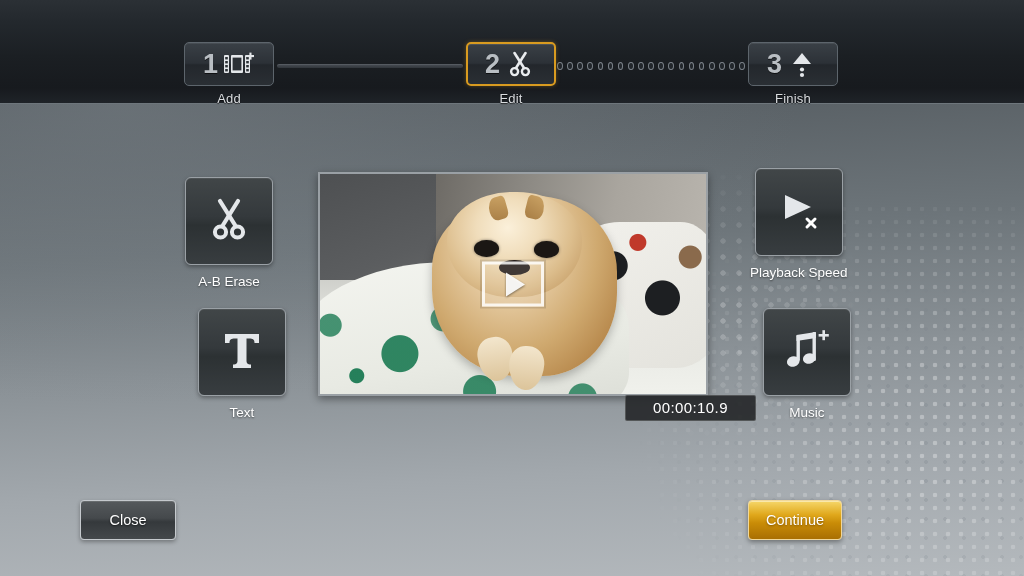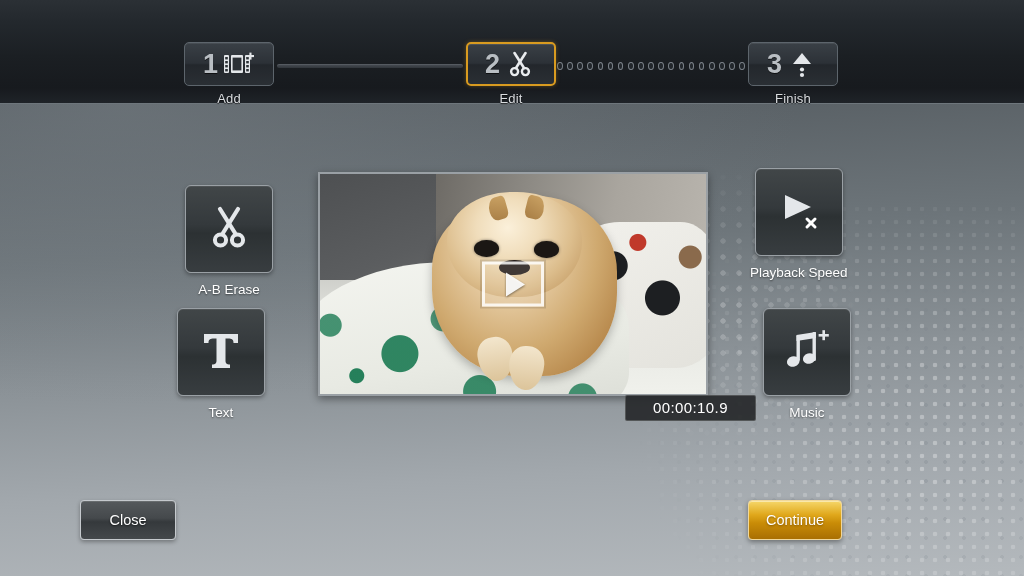--- a/index.html
+++ b/index.html
@@ -88,7 +88,7 @@
     margin-top:9px;font-size:13.5px;color:#ffffff;white-space:nowrap;
     text-shadow:0 1px 2px rgba(0,0,0,.55);
   }
-  #tool-ab-erase{left:185px;top:177px;margin-top:8px;}
+  #tool-ab-erase{left:185px;top:177px;}
   #tool-text{left:177px;top:308px;text-align:right;}
   #tool-playback-speed{left:750px;top:168px;}
   #tool-music{left:750px;top:308px;padding-left:13px;}

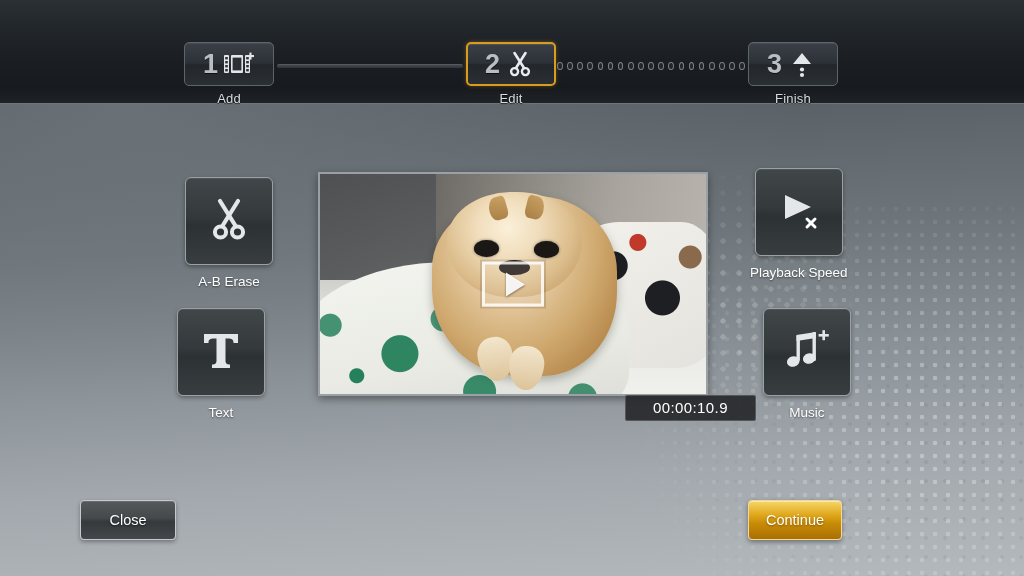--- a/index.html
+++ b/index.html
@@ -89,7 +89,7 @@
     text-shadow:0 1px 2px rgba(0,0,0,.55);
   }
   #tool-ab-erase{left:185px;top:177px;}
-  #tool-text{left:177px;top:308px;text-align:right;}
+  #tool-text{left:198px;top:308px;text-align:right;}
   #tool-playback-speed{left:750px;top:168px;}
   #tool-music{left:750px;top:308px;padding-left:13px;}
 

